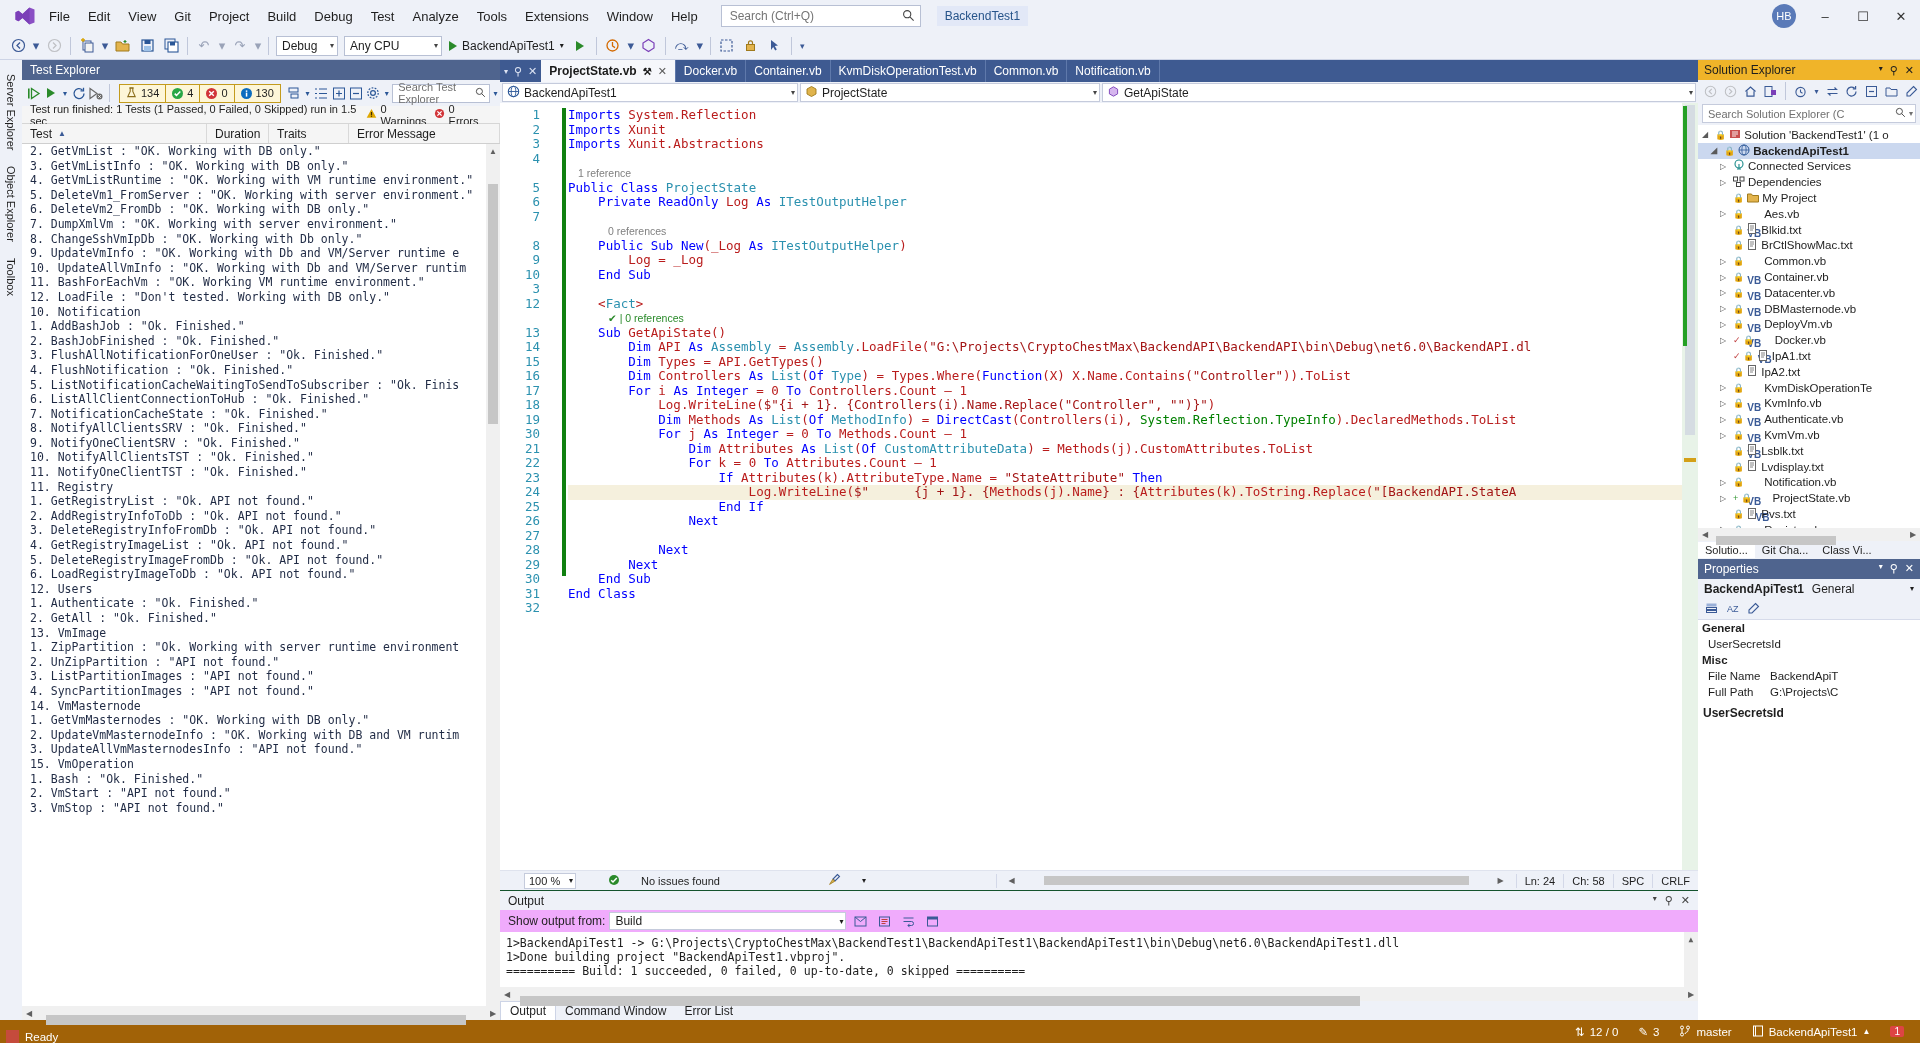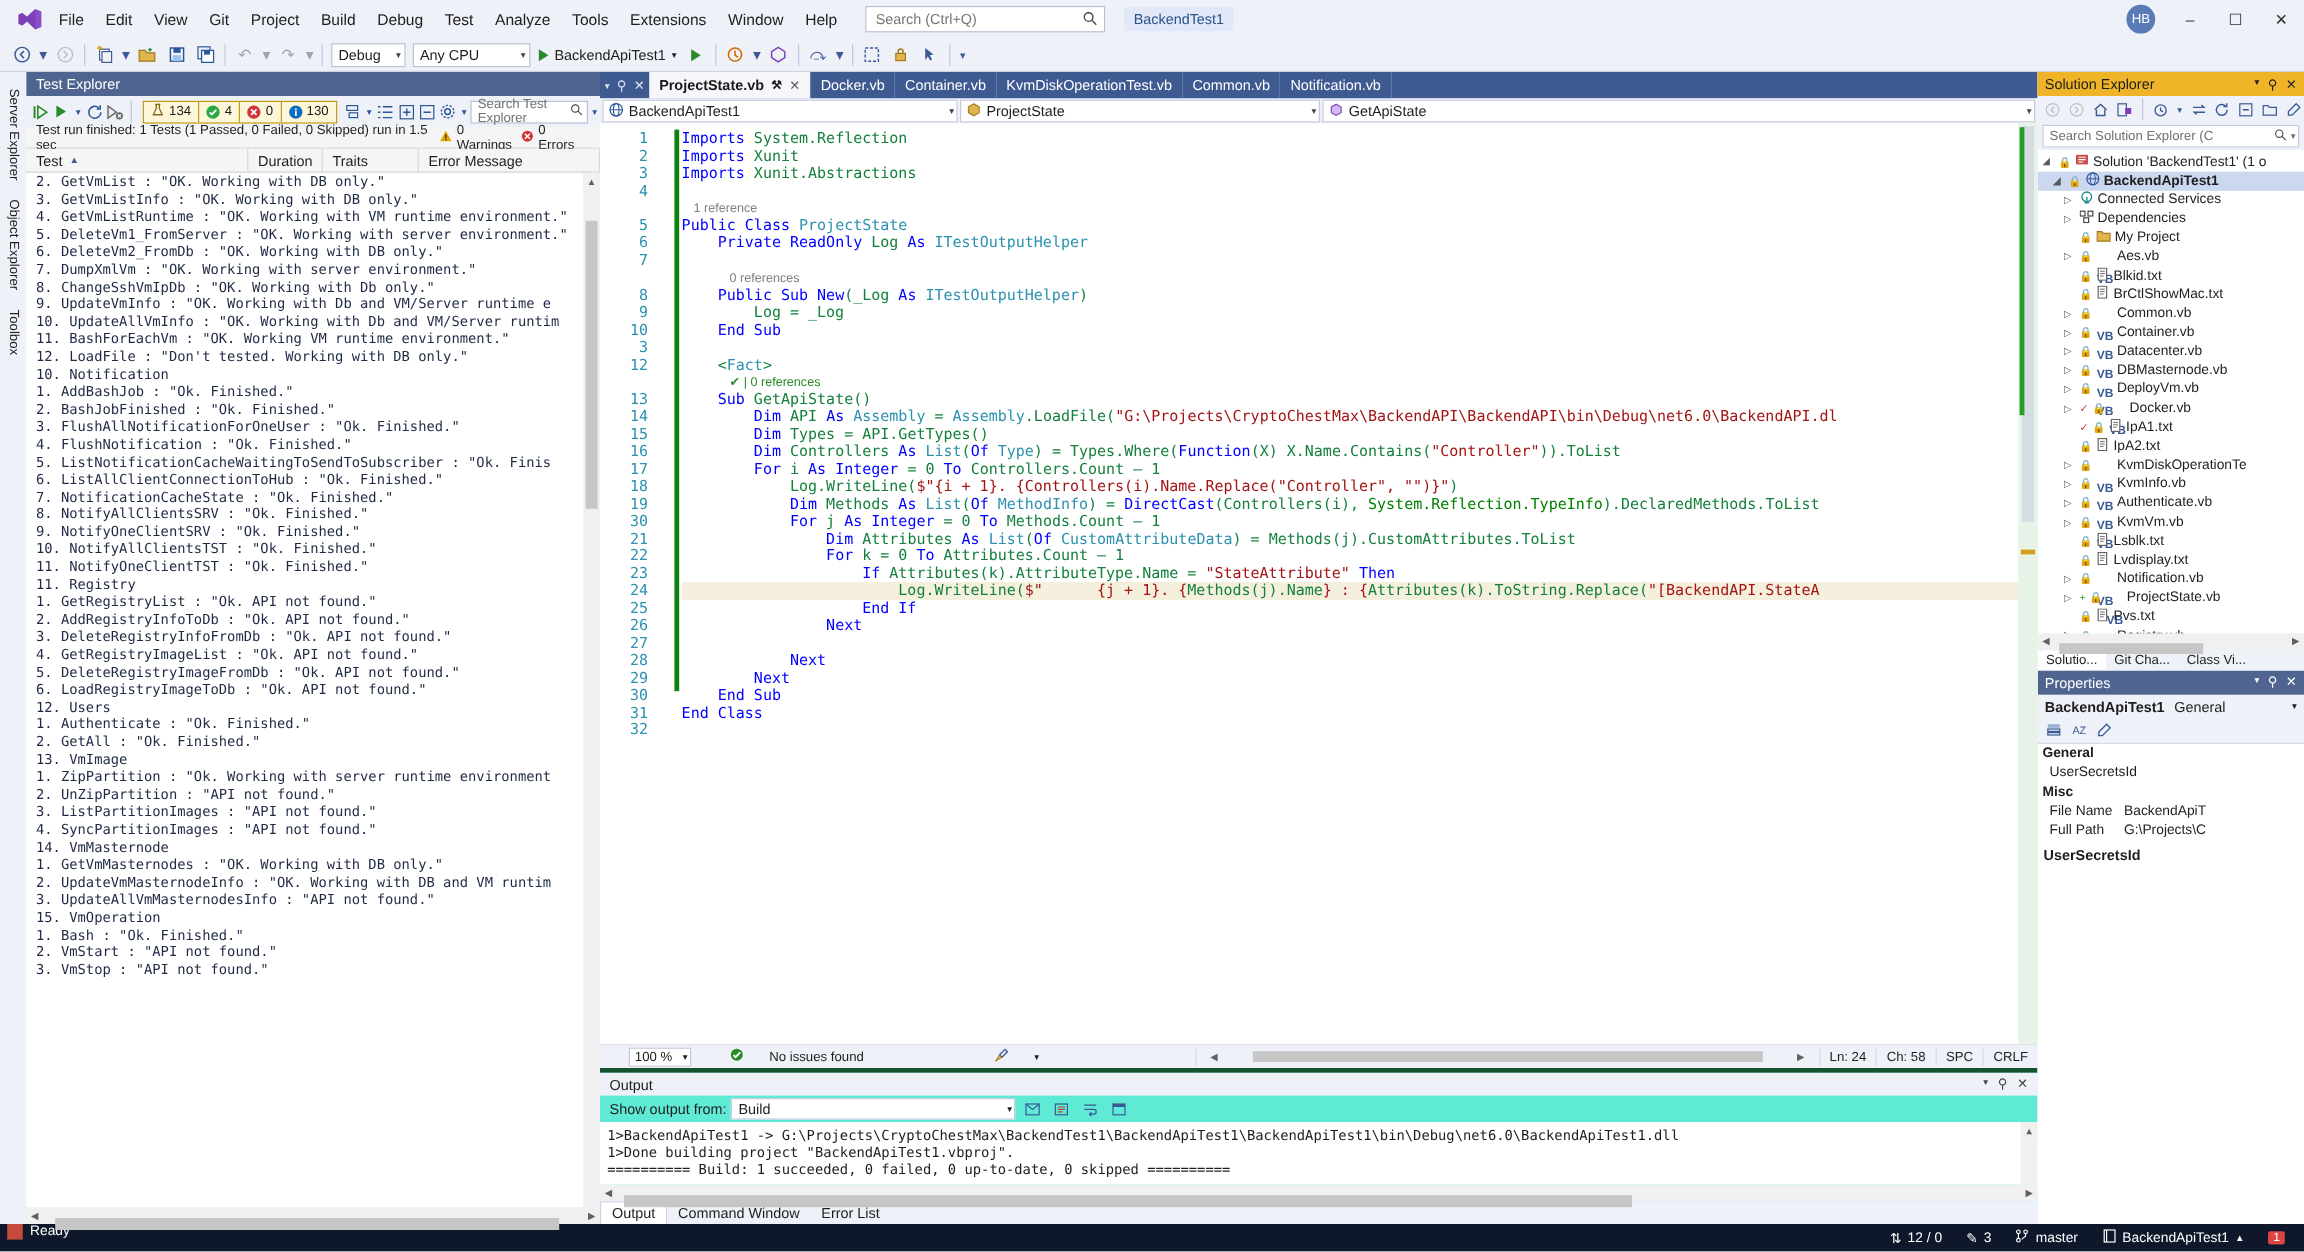--- a/index.html
+++ b/index.html
@@ -97,7 +97,7 @@
           white-space:pre; overflow:hidden; position:relative;}
   .code .ln { height:14.5px; }
   .kw{color:#0000ff;} .typ{color:#2b91af;} .str{color:#a31515;} .cmt{color:#008000;}
-  .plain{color:#15803d;} .ref{color:#808080; font-size:10.5px; font-family:"Liberation Sans",sans-serif;}
+  .plain{color:#b91c1c;} .ref{color:#808080; font-size:10.5px; font-family:"Liberation Sans",sans-serif;}
   .editor-vscroll { width:16px; background:#f0f0f0; flex:0 0 16px; position:relative;}
   .ev-thumb{position:absolute;left:3px;width:10px;background:#c6c6c6;}
   .ev-mark{position:absolute;left:2px;width:12px;height:3px;background:#2a8a2a;}

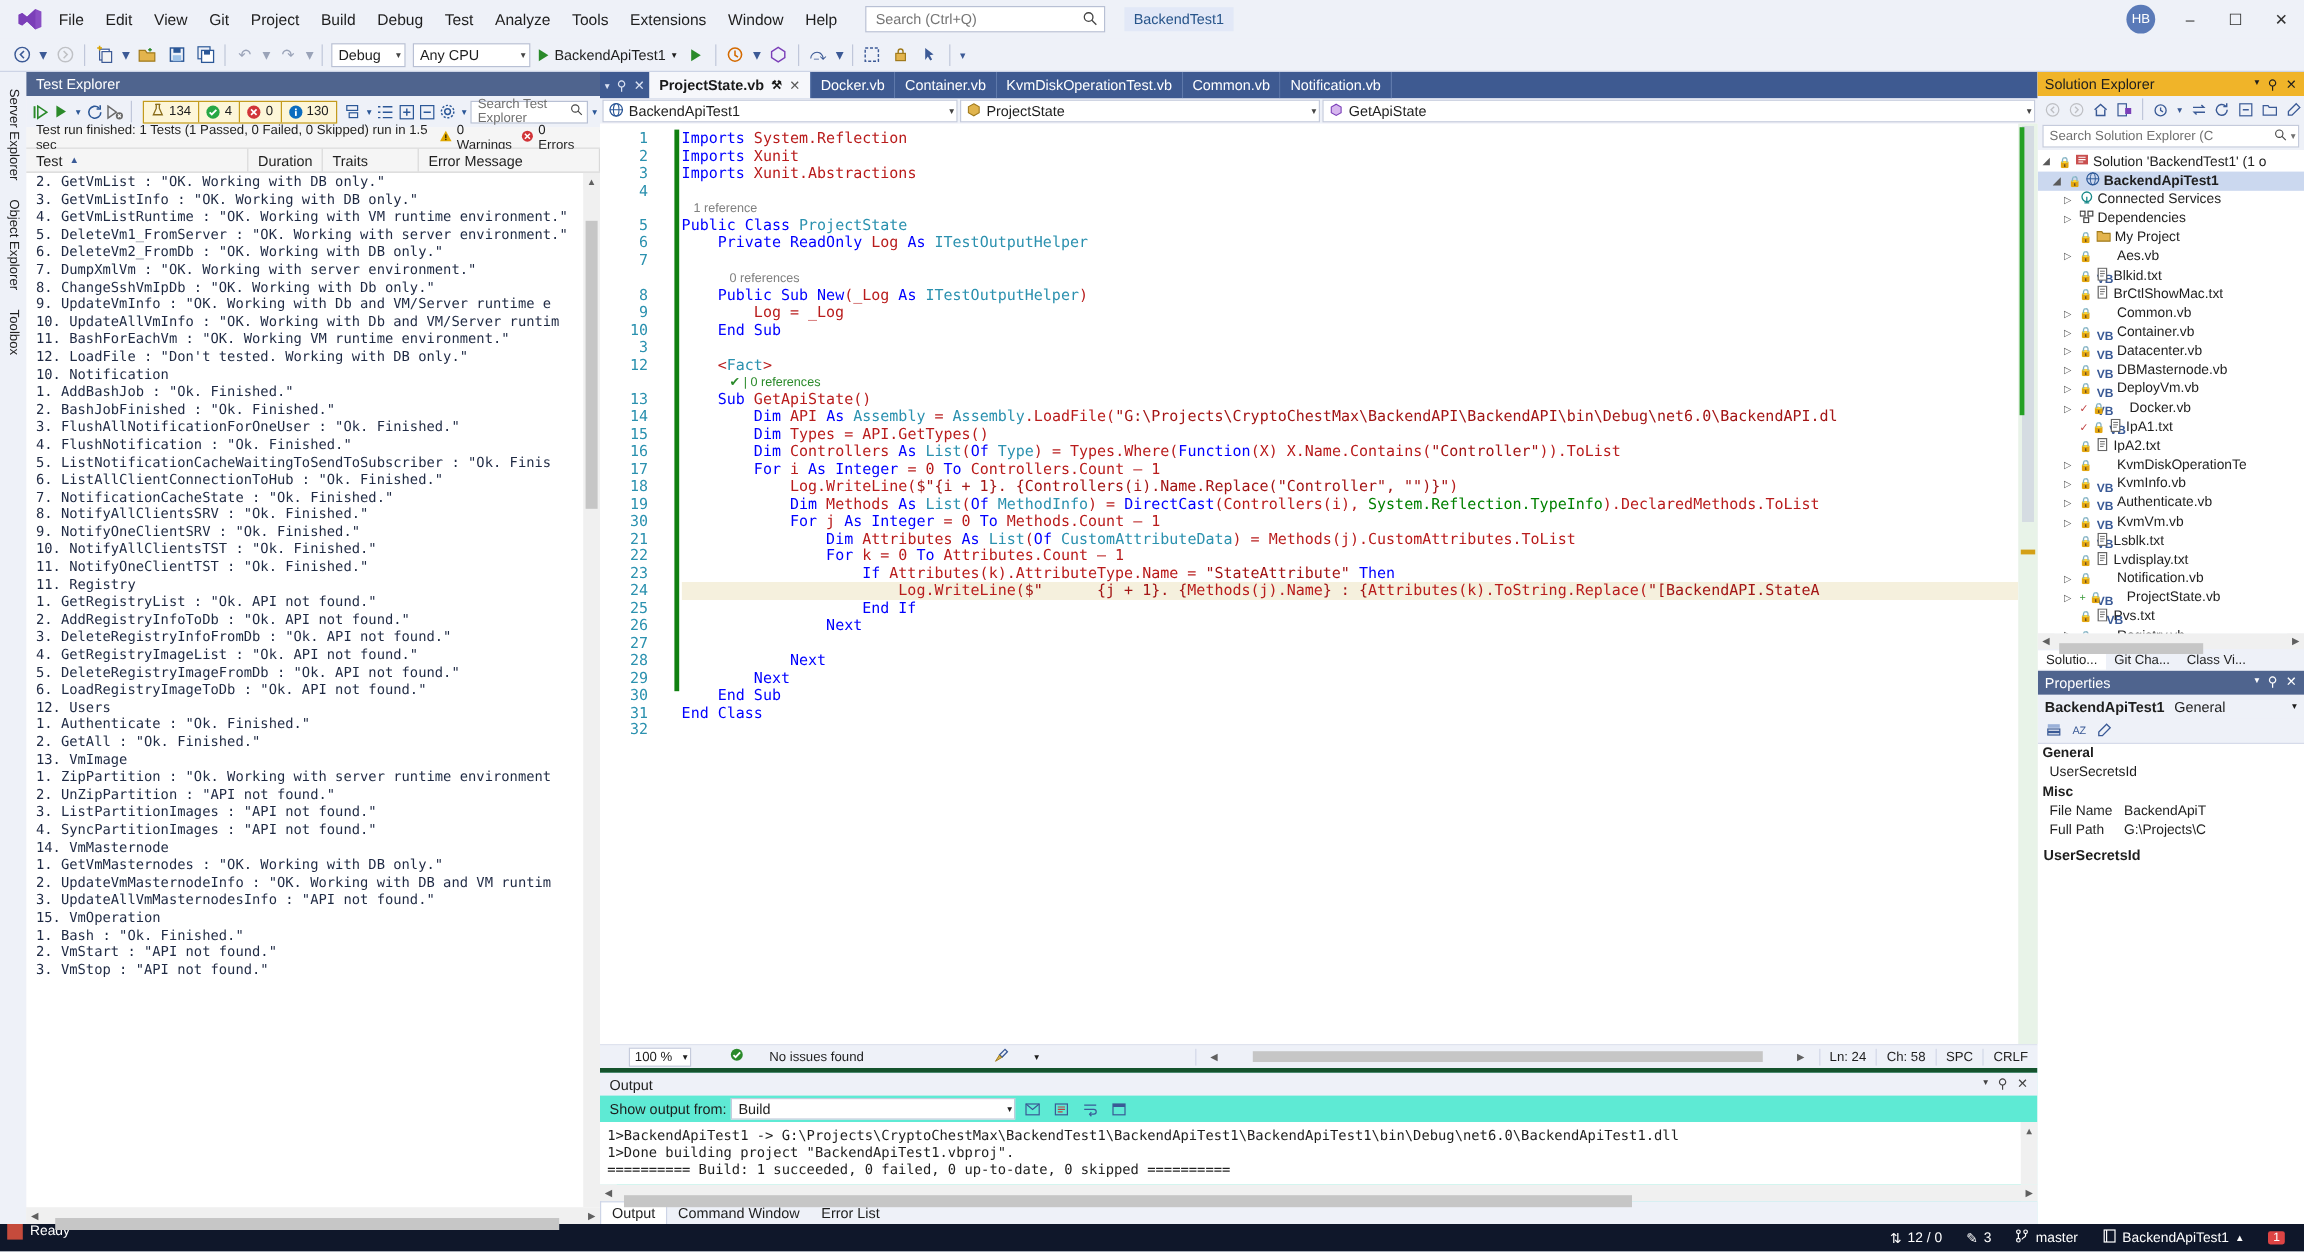--- a/index.html
+++ b/index.html
@@ -109,7 +109,7 @@
   .eds-right .eds-item{border-left:1px solid #d3d8e8;}
 
   
-  .output-pane { height:130px; flex:0 0 130px; display:flex; flex-direction:column; background:#5eead4; border-top:4px solid #14532d;}
+  .output-pane { height:130px; flex:0 0 130px; display:flex; flex-direction:column; background:#f0abfc; border-top:1px solid #14532d;}
   .op-head { height:19px; display:flex; align-items:center; background:#eef1f8; padding-left:8px; font-size:12px;}
   .op-head .ctl { margin-left:auto; display:flex; gap:8px; padding-right:8px; color:#444; font-size:11px;}
   .op-toolbar{ height:22px; display:flex; align-items:center; gap:4px; padding-left:6px;}

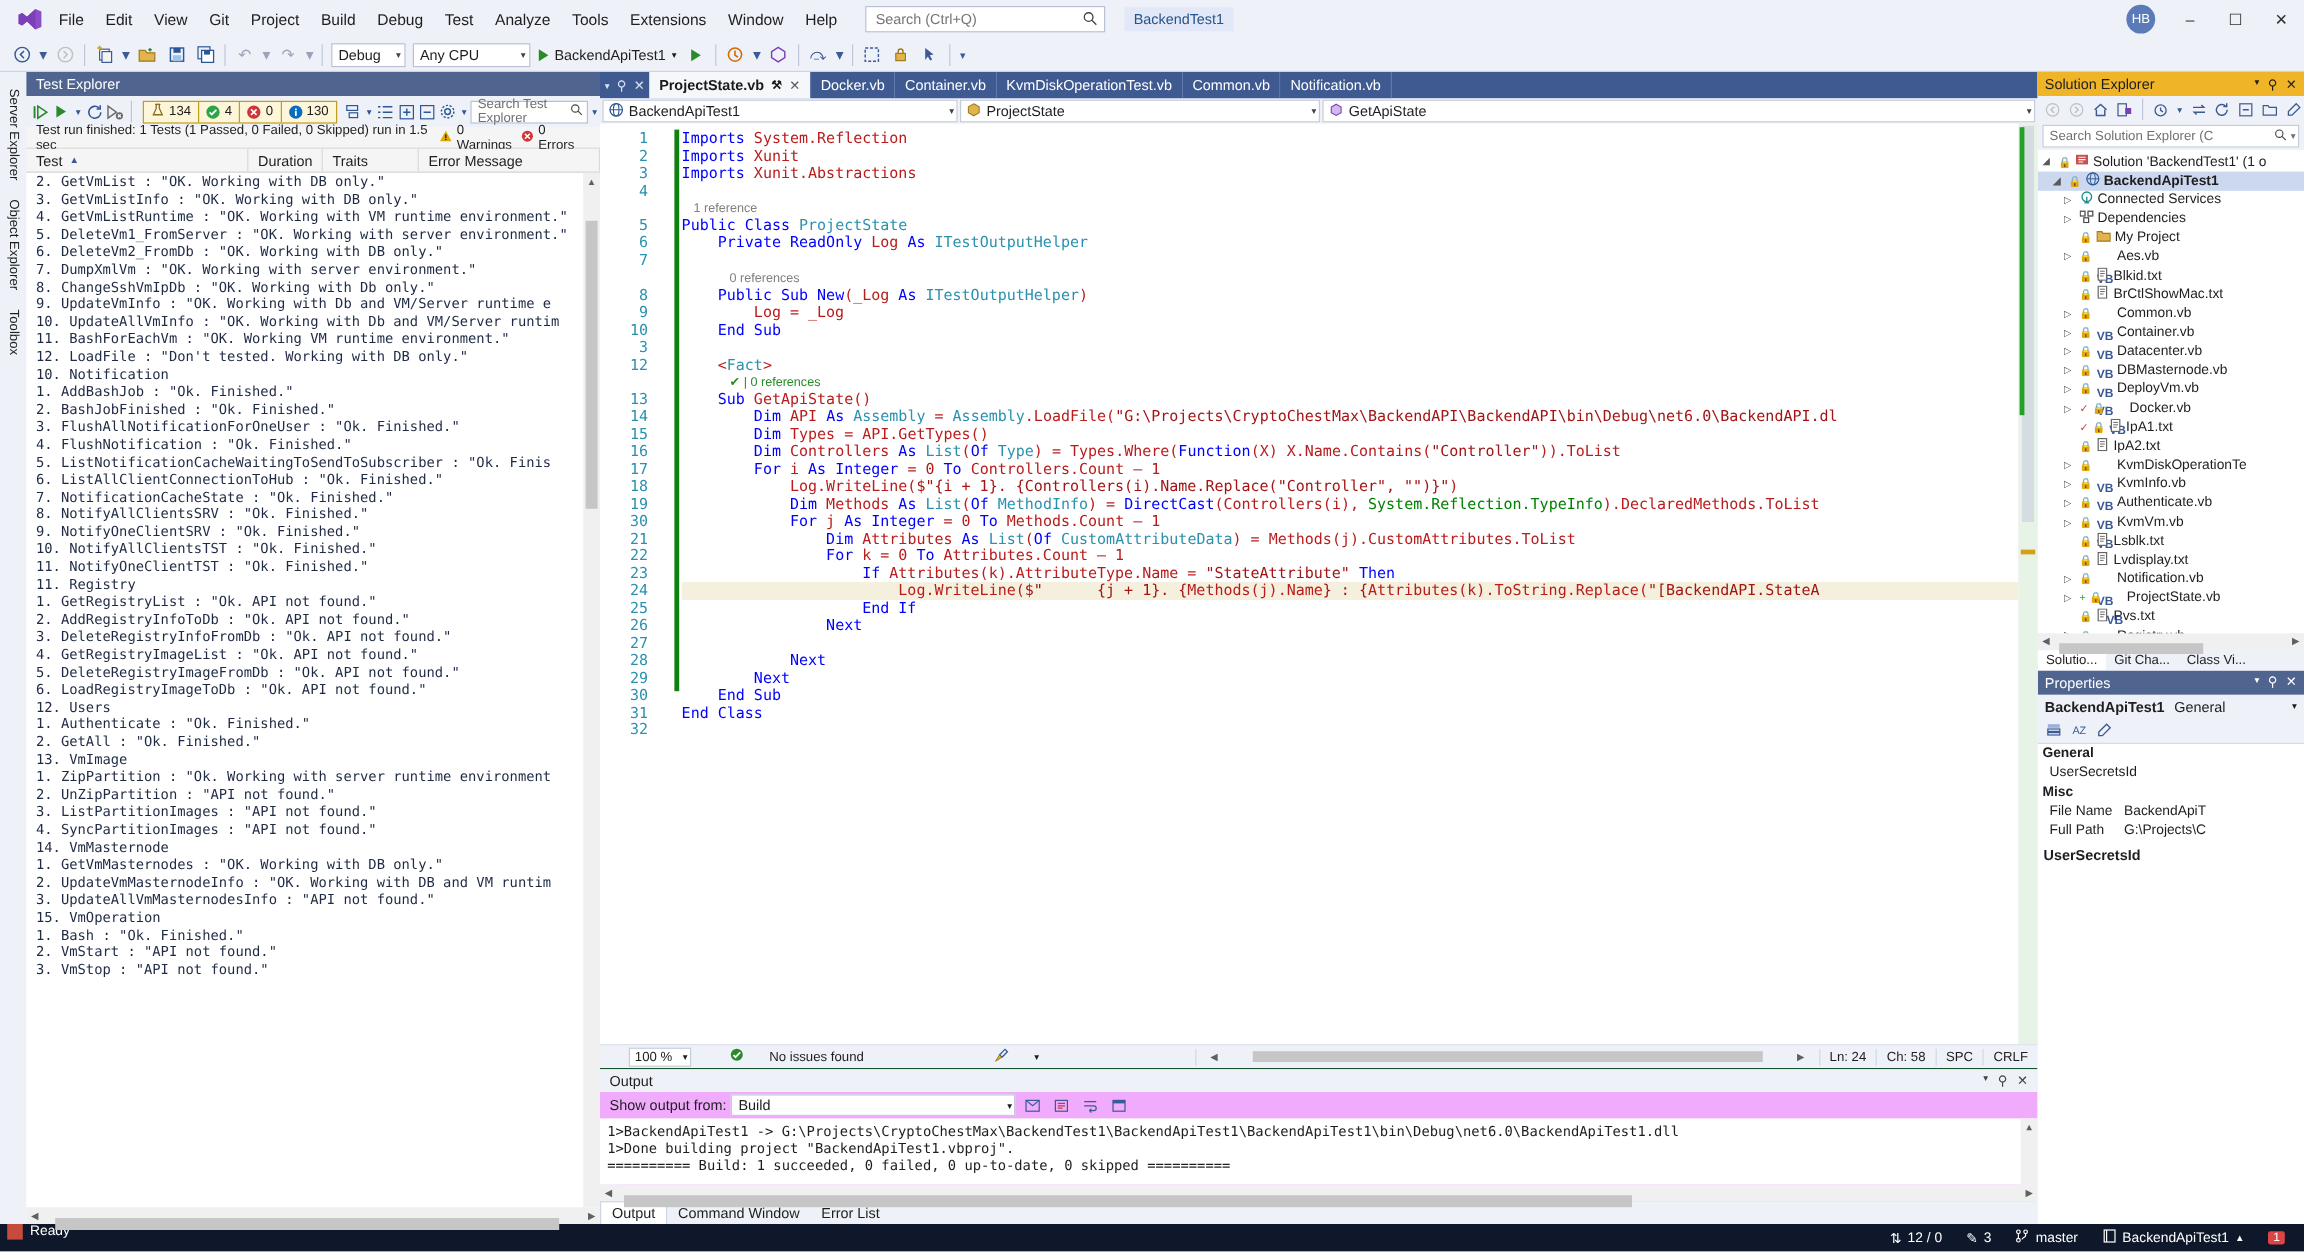--- a/index.html
+++ b/index.html
@@ -150,7 +150,7 @@
   .prop-desc{padding:6px 5px;font-weight:bold;font-size:12px;}
 
   
-  .statusbar{height:23px;flex:0 0 23px;background:#0f172a;color:#fff;display:flex;align-items:flex-start;font-size:11.5px;}
+  .statusbar{height:23px;flex:0 0 23px;background:#a16207;color:#fff;display:flex;align-items:flex-end;font-size:11.5px;}
   .sb-ready{display:flex;align-items:center;gap:6px;padding-left:6px;}
   .sb-sq{width:13px;height:13px;background:#c54b3c;}
   .sb-right{margin-left:auto;display:flex;align-items:center;gap:0;}

